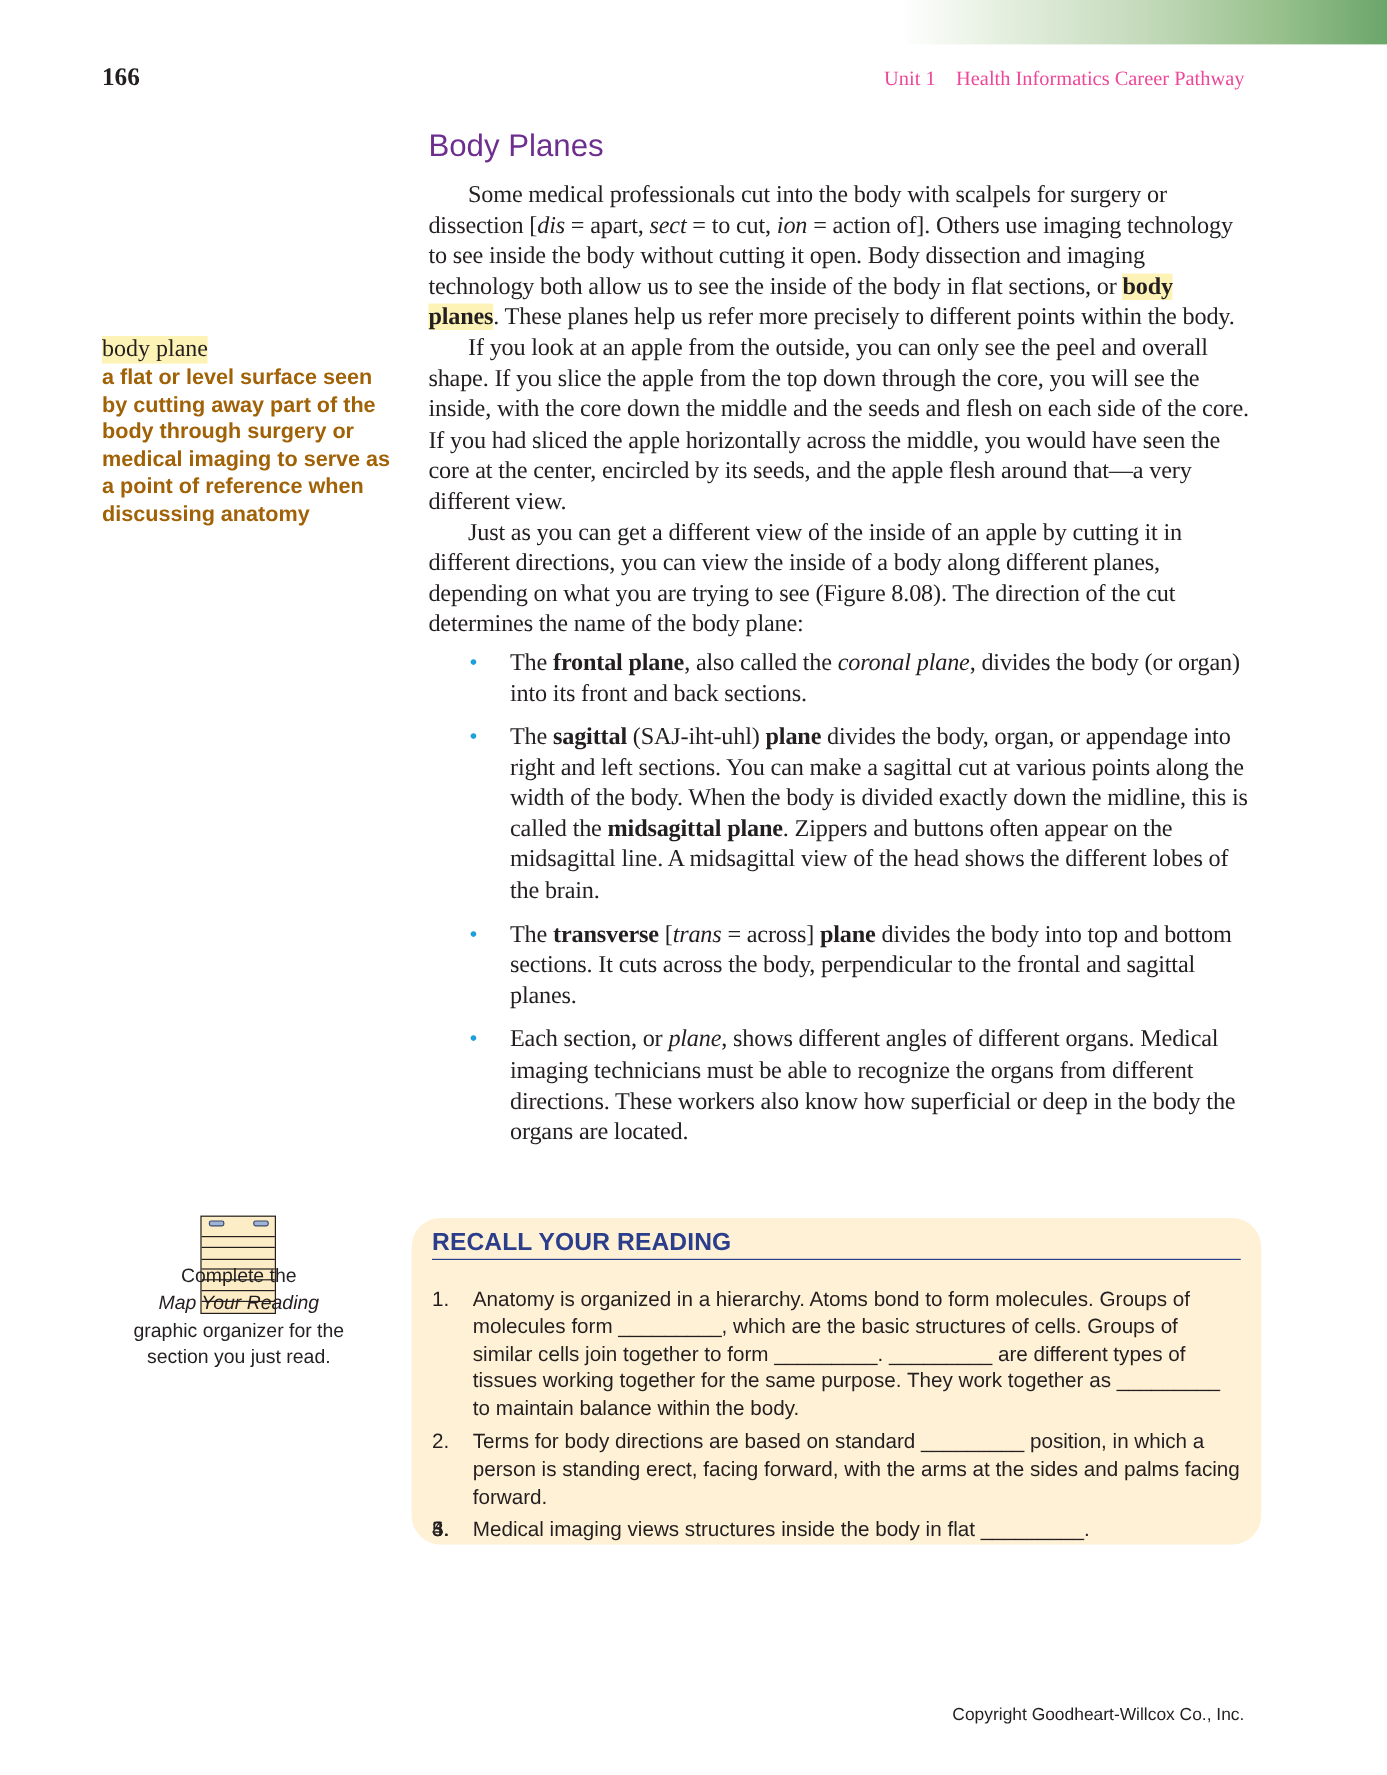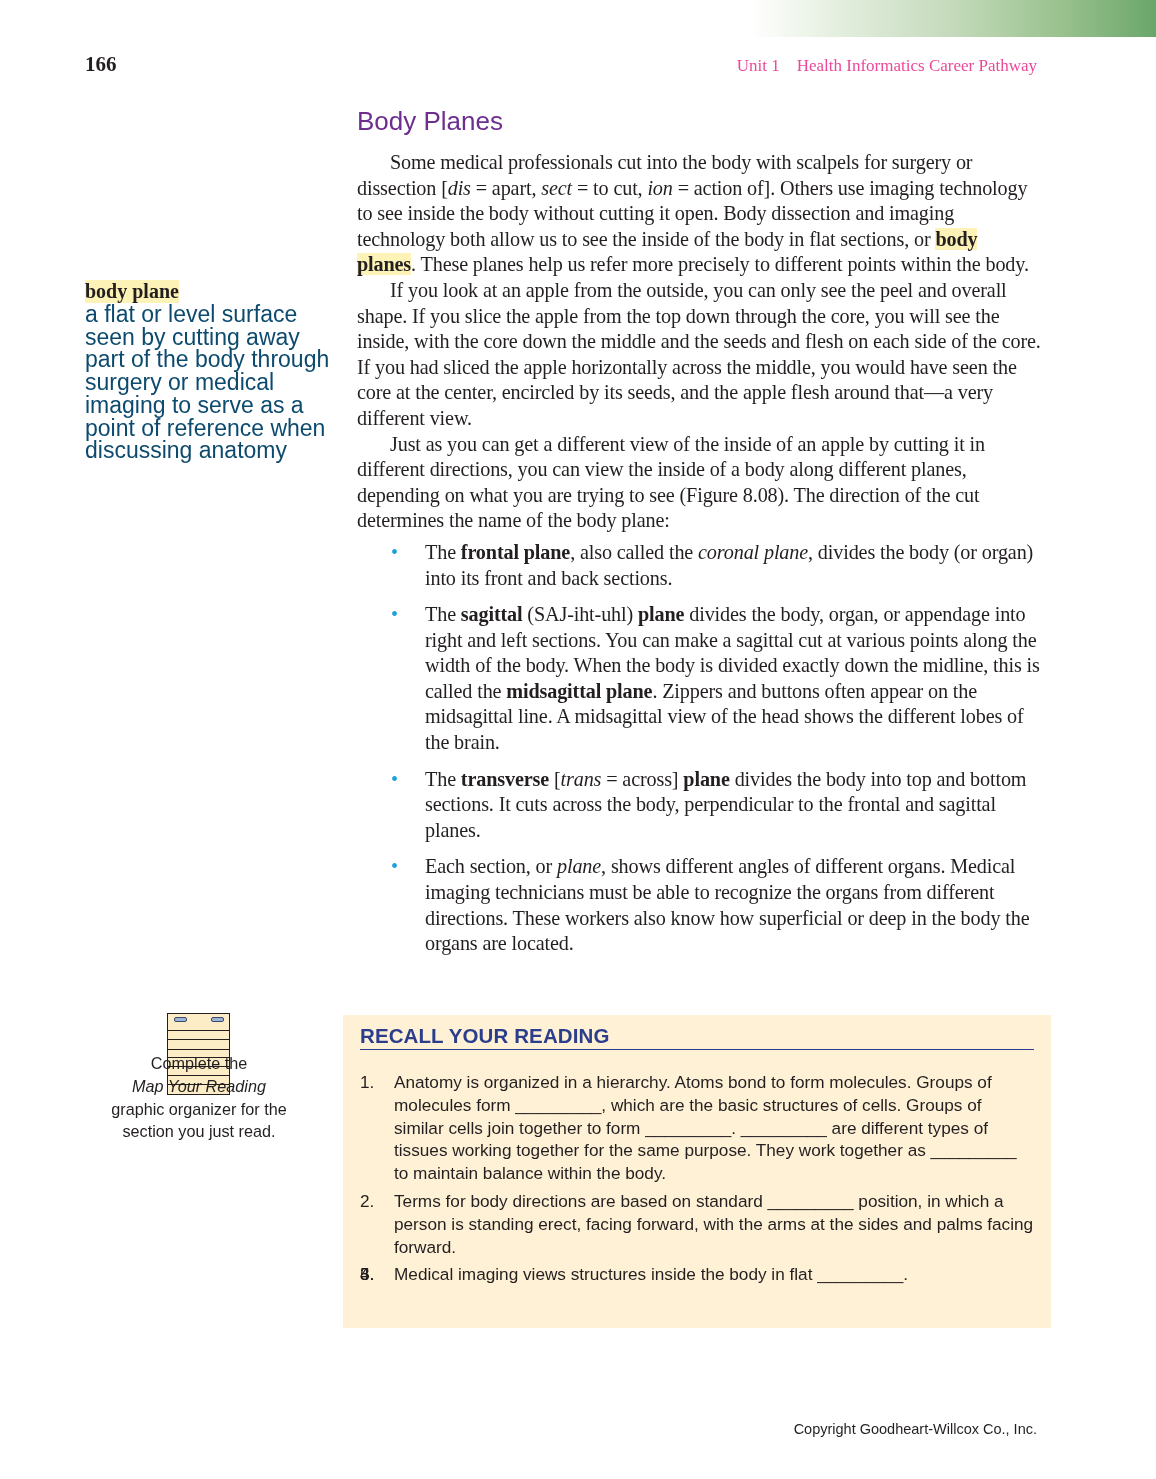--- a/index.html
+++ b/index.html
@@ -65,7 +65,7 @@
   }
   .gloss-term {
     font-family: "Liberation Serif", "DejaVu Serif", serif;
-    font-weight: bold;
+    font-weight: normal;
     font-size: 20px;
     background: #fdf3b6;
     display: inline-block;

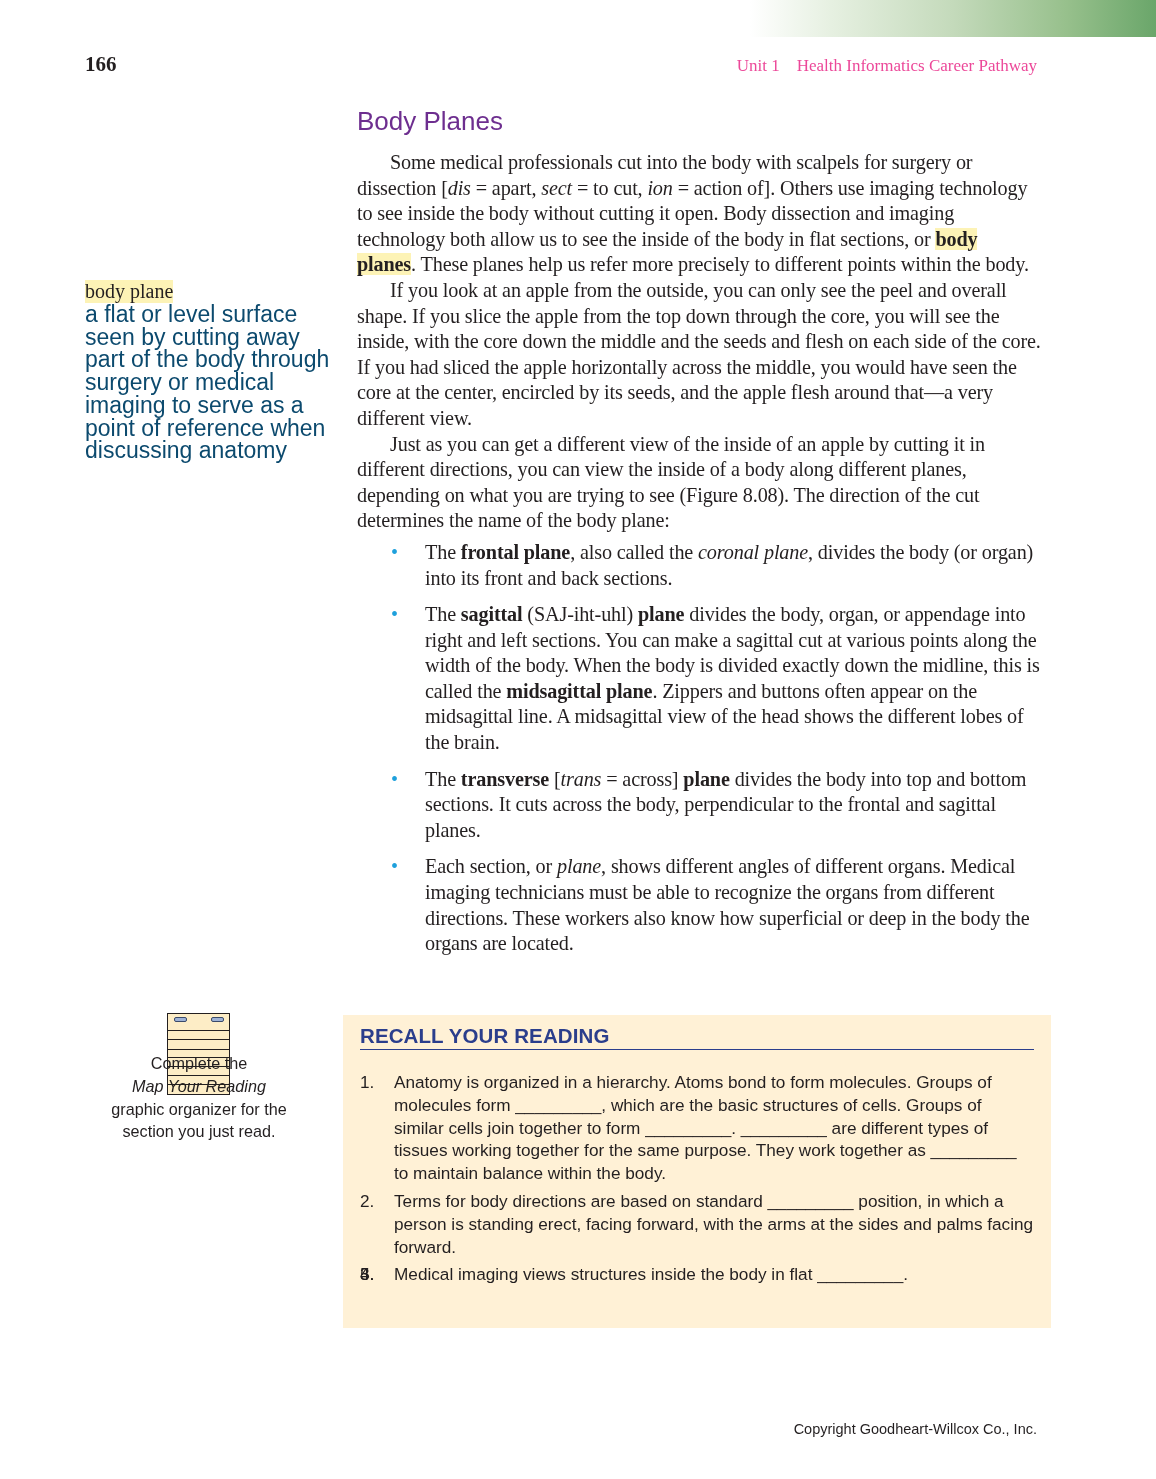--- a/index.html
+++ b/index.html
@@ -73,9 +73,10 @@
   }
   .gloss-def {
     font-family: "Liberation Sans", "DejaVu Sans", sans-serif;
-    font-size: 23px;
+    font-size: 18px;
     line-height: 22.7px;
-    color: #0c4a6e;
+    color: #a16207;
+    font-weight: bold;
   }
   .notepad {
     position: absolute;

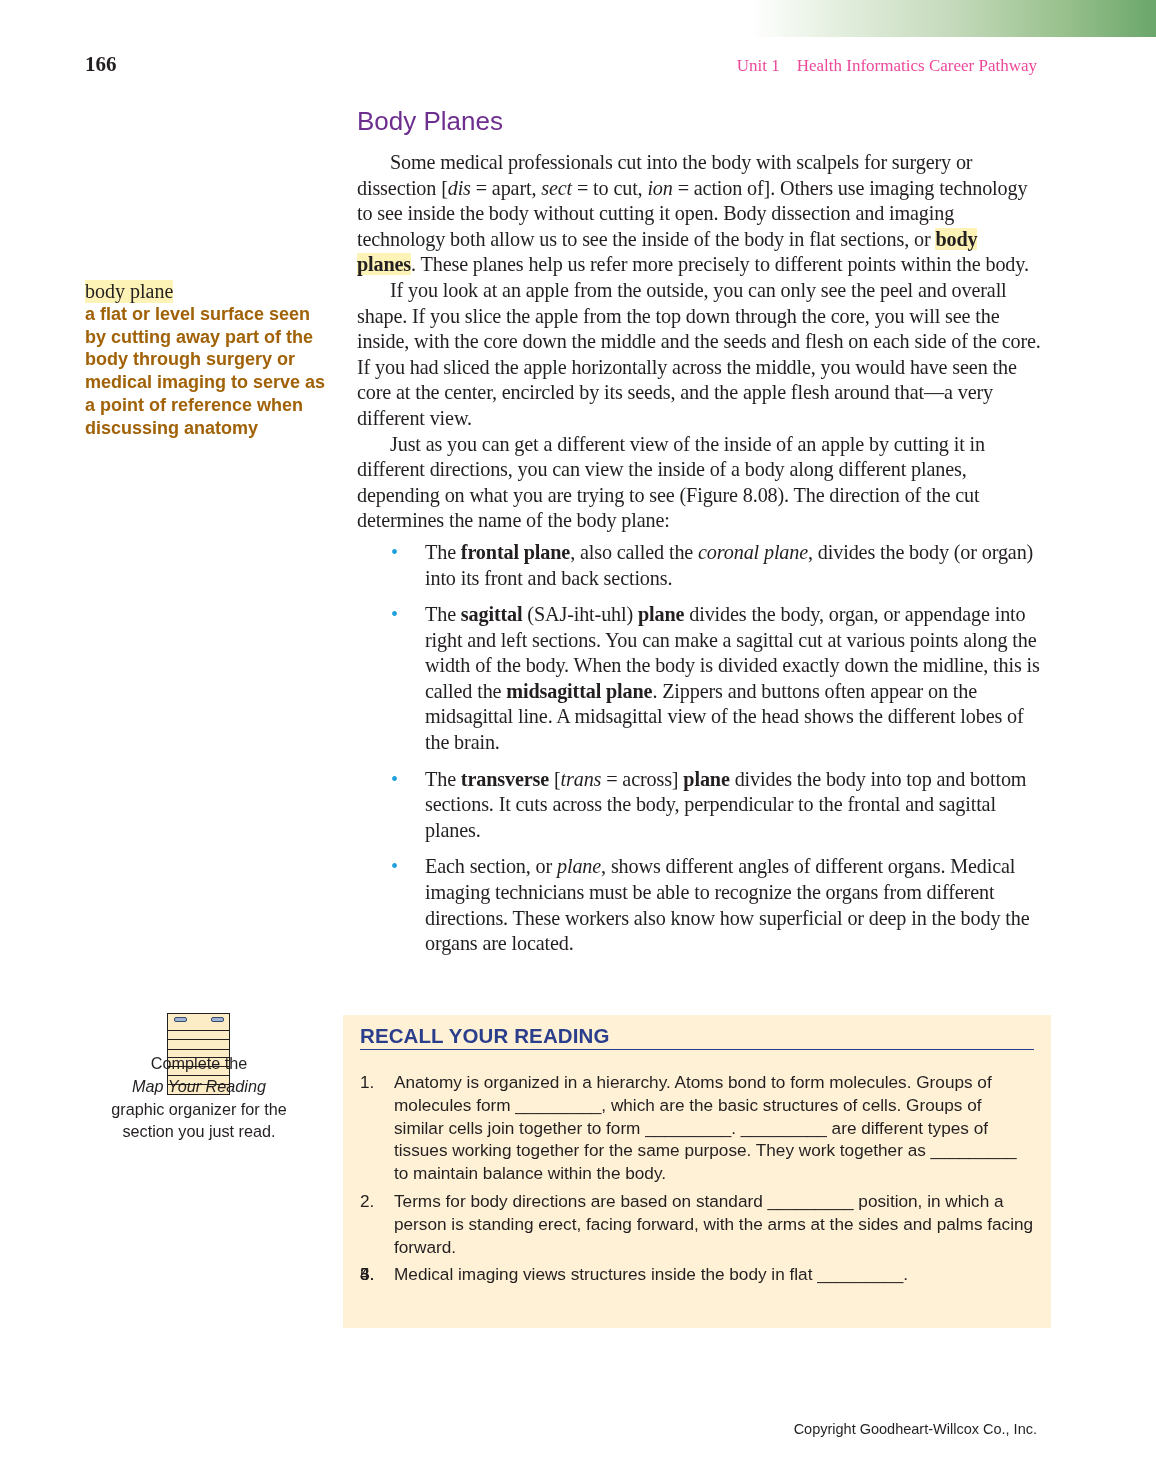--- a/index.html
+++ b/index.html
@@ -108,8 +108,9 @@
   .recall {
     position: absolute;
     left: 343px; top: 1015px;
-    width: 708px; height: 313px;
+    width: 708px; height: 272px;
     background: #fff1d6;
+    border-radius: 24px;
   }
   .recall h2 {
     position: absolute;

